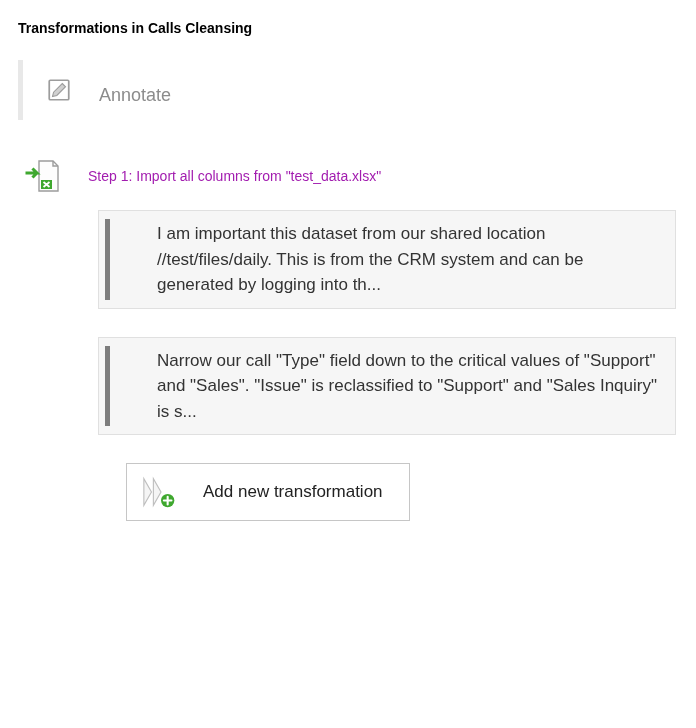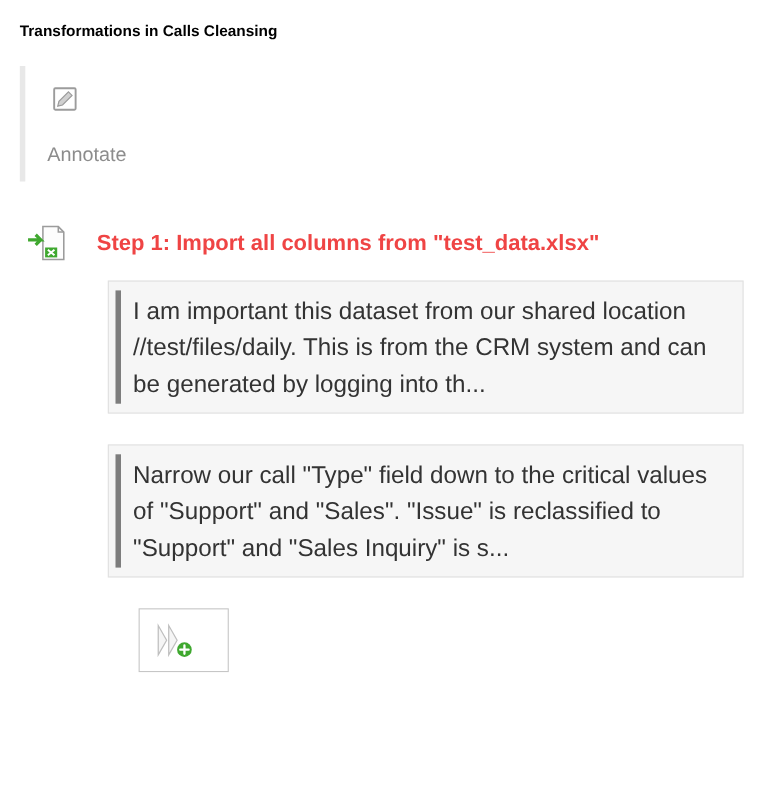--- a/index.html
+++ b/index.html
@@ -18,12 +18,11 @@
     }
     .annotate-row {
       display: flex;
-      align-items: flex-start;
+      align-items: flex-end;
       gap: 24px;
       border-left: 5px solid #e8e8e8;
       padding: 14px 0 14px 20px;
       margin-bottom: 36px;
-      flex-direction: column;
     }
     .annotate-icon {
       width: 32px;

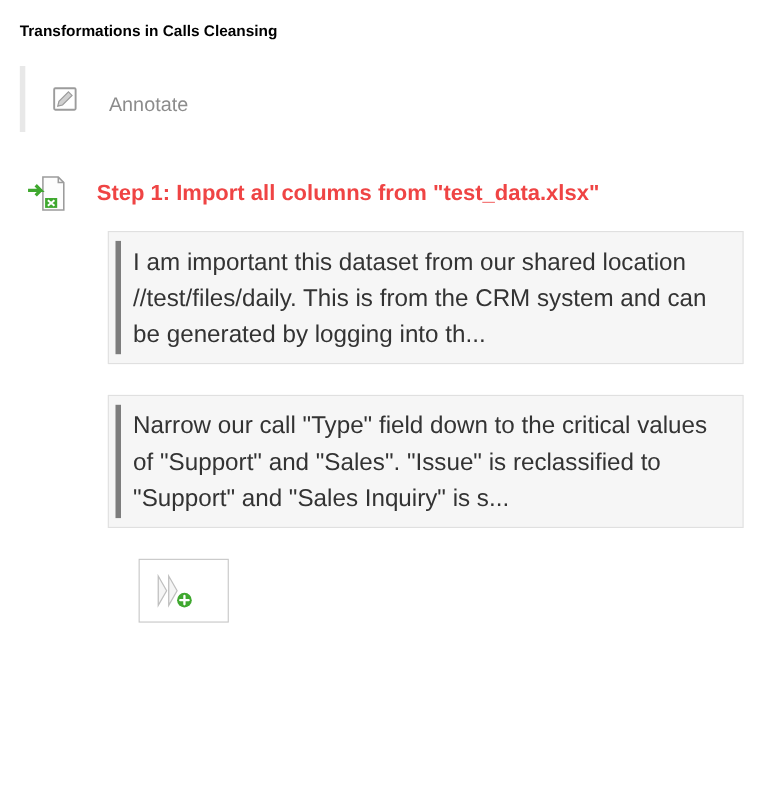--- a/index.html
+++ b/index.html
@@ -53,9 +53,8 @@
       flex-shrink: 0;
     }
     .step-title {
-      font-size: 20px;
-      color: #ef4444;
-      font-weight: bold;
+      font-size: 14px;
+      color: #a21caf;
     }
     .note-box {
       margin-left: 80px;

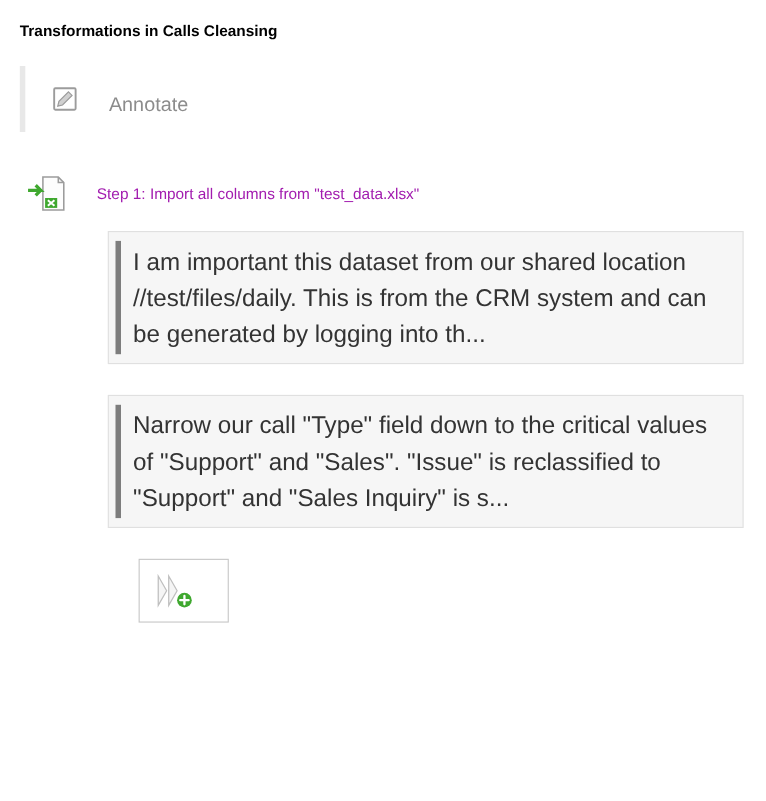--- a/index.html
+++ b/index.html
@@ -74,10 +74,11 @@
       background: #7d7d7d;
     }
     .note-text {
-      font-size: 22px;
+      font-size: 17px;
       color: #333;
       line-height: 1.5;
       padding-left: 4px;
+      margin-left: 36px;
     }
     .add-btn-wrap {
       margin-left: 108px;

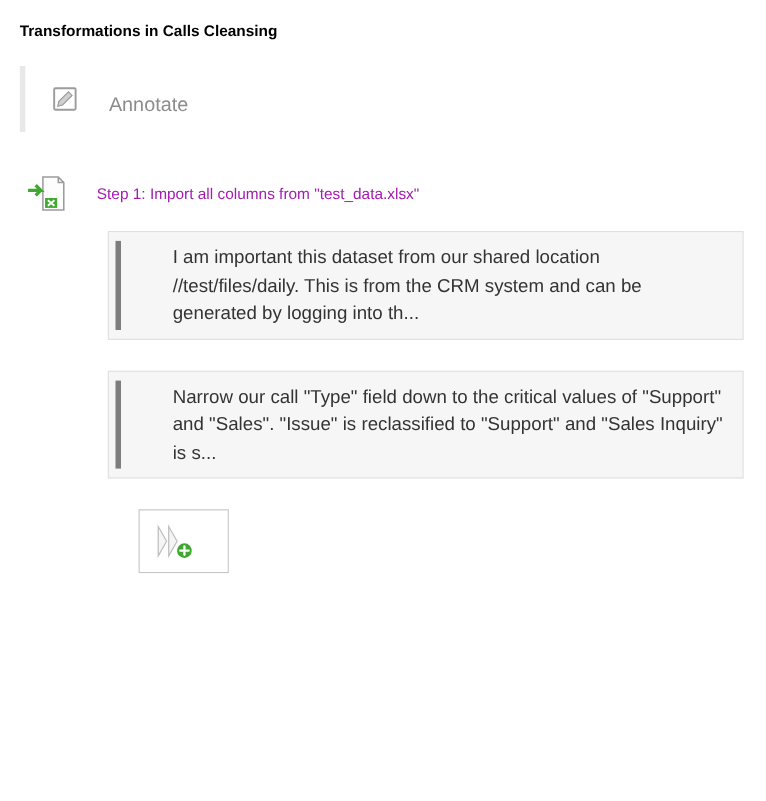--- a/index.html
+++ b/index.html
@@ -154,6 +154,7 @@
         <path d="M28 23 v8 M24 27 h8" stroke="#ffffff" stroke-width="2.2" stroke-linecap="round"></path>
       </svg>
     </span>
+    <span class="add-btn-label">Add new transformation</span>
   </div>
 </div>
 

